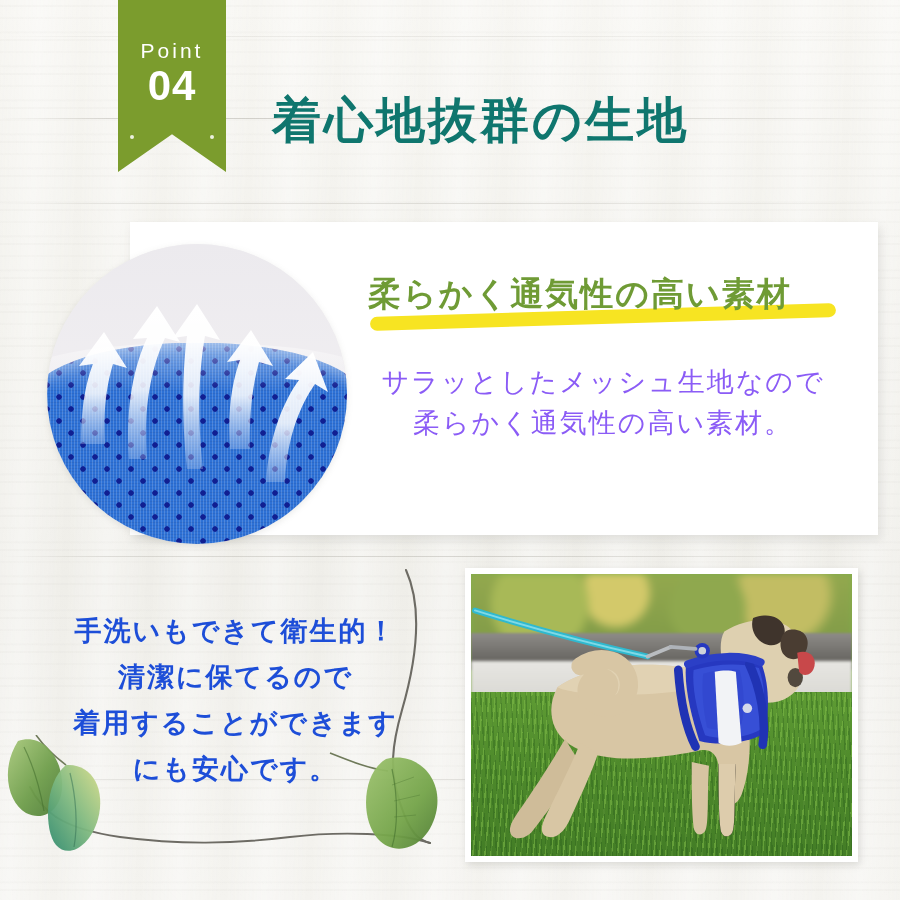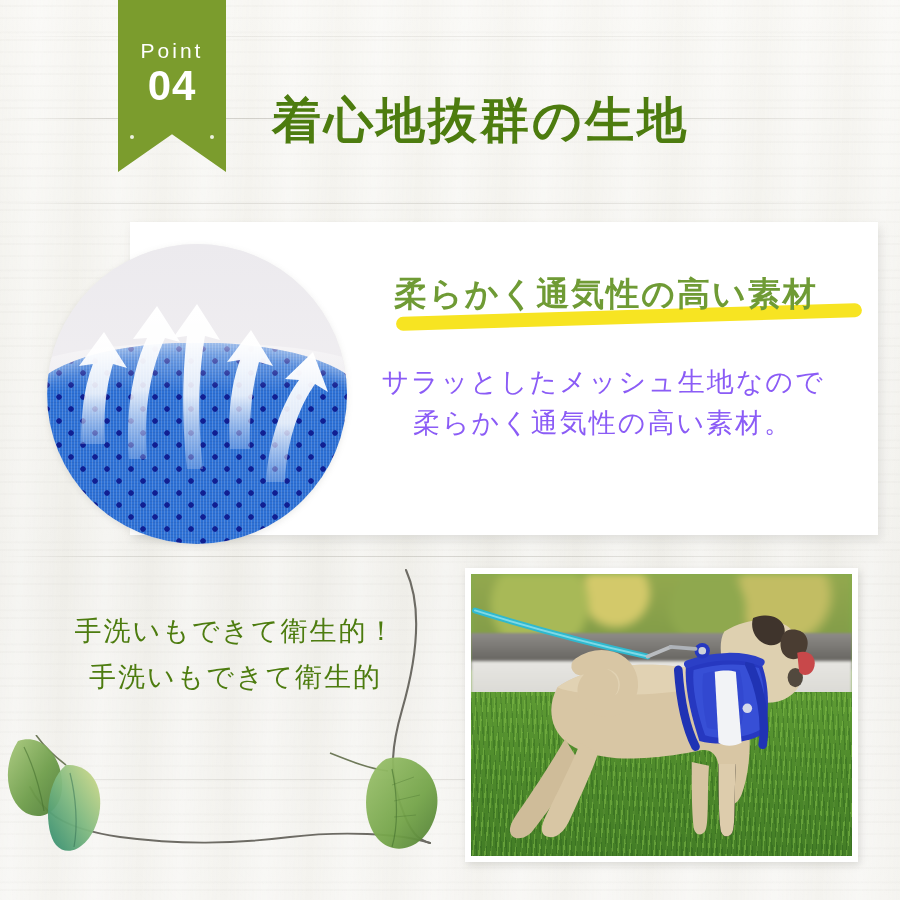--- a/index.html
+++ b/index.html
@@ -96,7 +96,7 @@
     position:absolute; left:272px; top:88px;
     font-size:49px;
     font-weight:700;
-    color:#4d7c0f;
+    color:#0f766e;
     letter-spacing:3px;
     white-space:nowrap;
   }

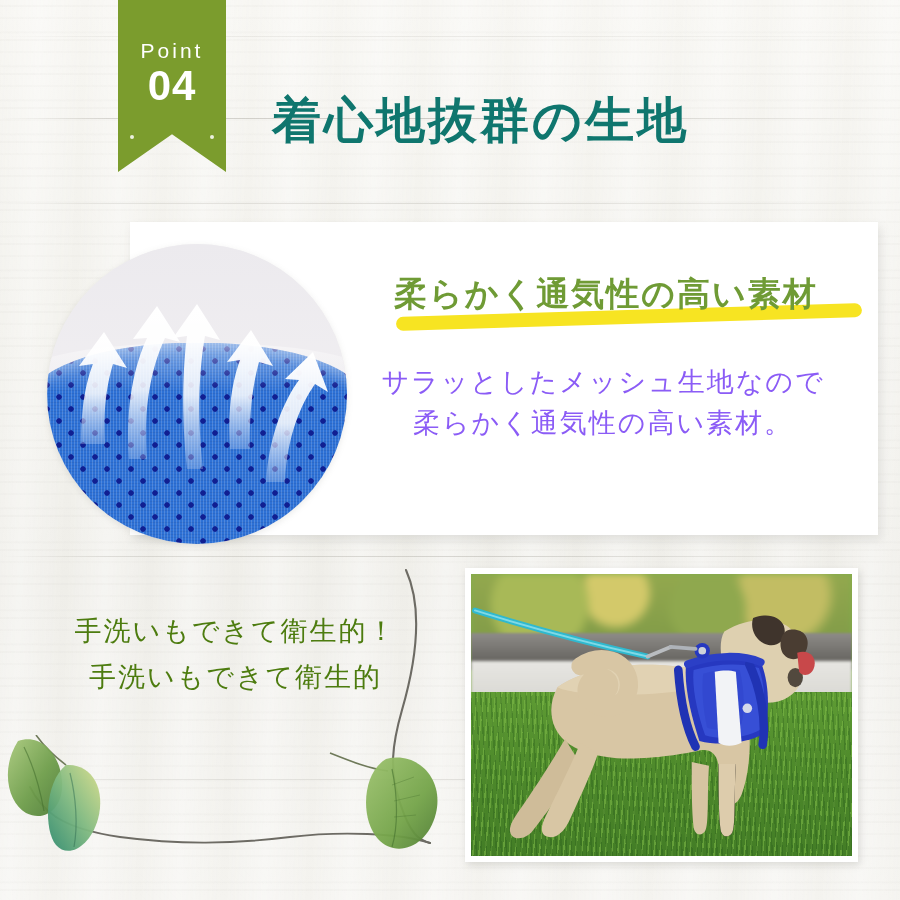--- a/index.html
+++ b/index.html
@@ -147,7 +147,7 @@
   
   .sub-head-wrap{
     position:absolute; left:368px; top:272px;
-    width:470px; height:62px;margin-left:26px;
+    width:470px; height:62px;
   }
   .sub-head{
     position:relative; z-index:2;

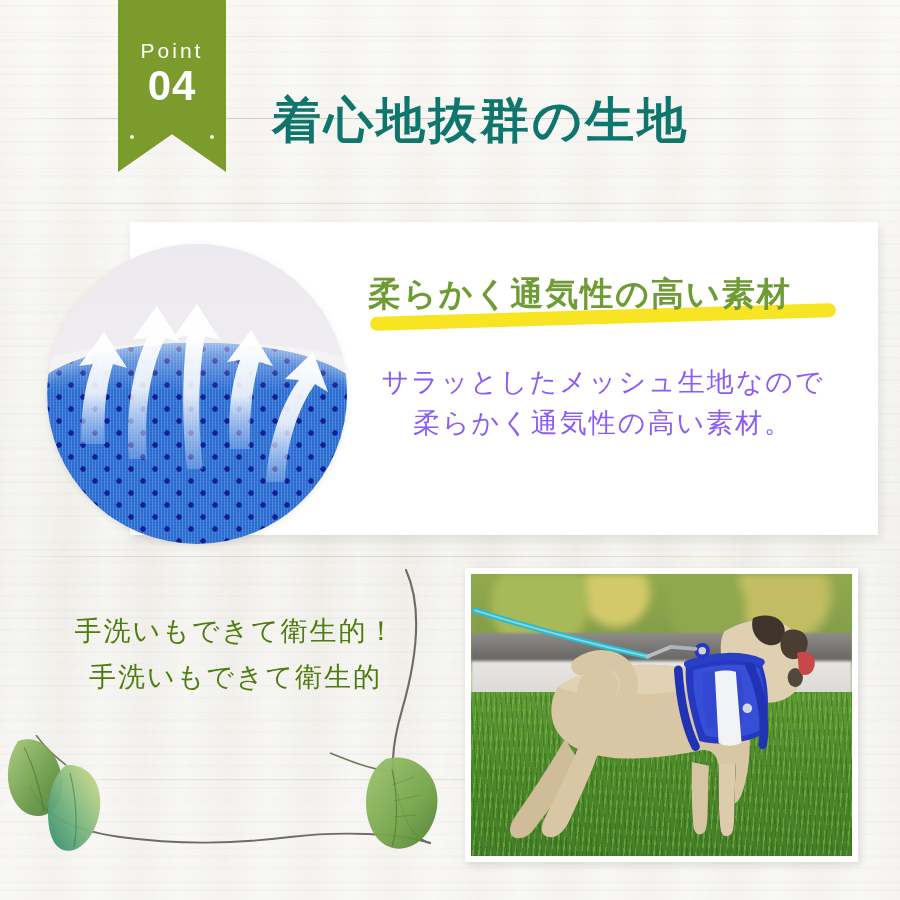--- a/index.html
+++ b/index.html
@@ -183,8 +183,8 @@
     font-size:27px;
     line-height:46px;
     letter-spacing:2px;
-    color:#4d7c0f;
-    font-weight:400;
+    color:#1d4ed8;
+    font-weight:700;
   }
   .lower-text div{ white-space:nowrap; }
 

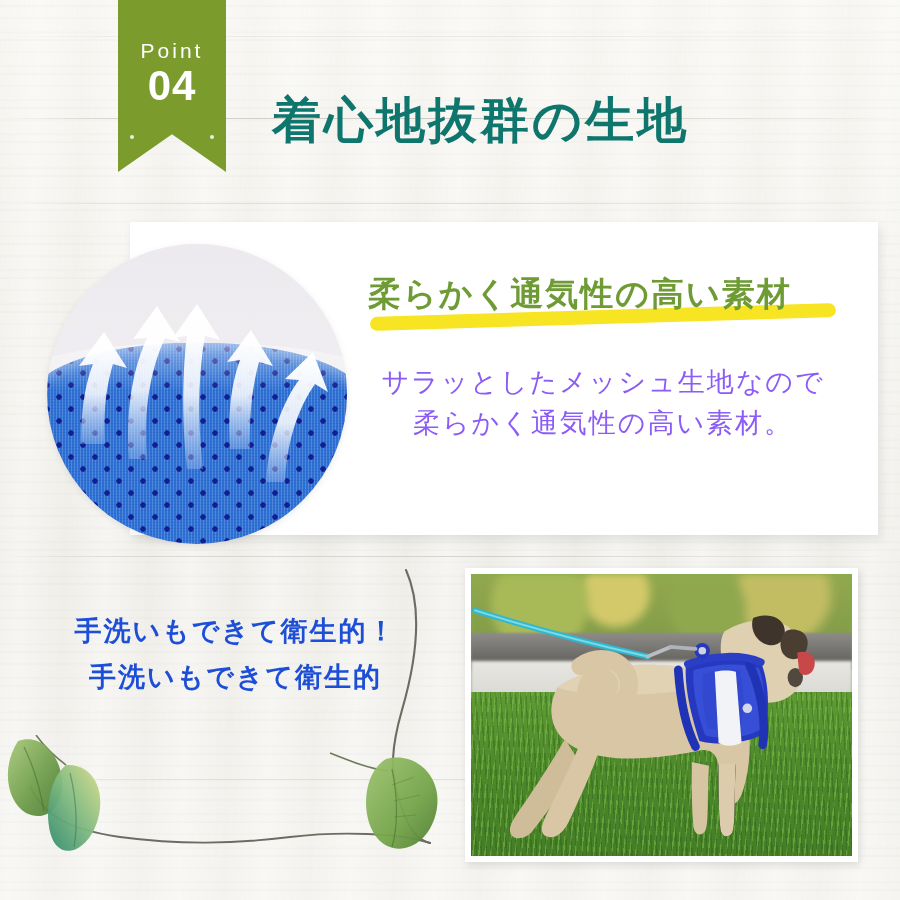--- a/index.html
+++ b/index.html
@@ -295,6 +295,7 @@
 
   <div class="lower-text">
     <div>手洗いもできて衛生的！</div>
+    <div>清潔に保てるので</div>
     <div>手洗いもできて衛生的</div>
   </div>
 

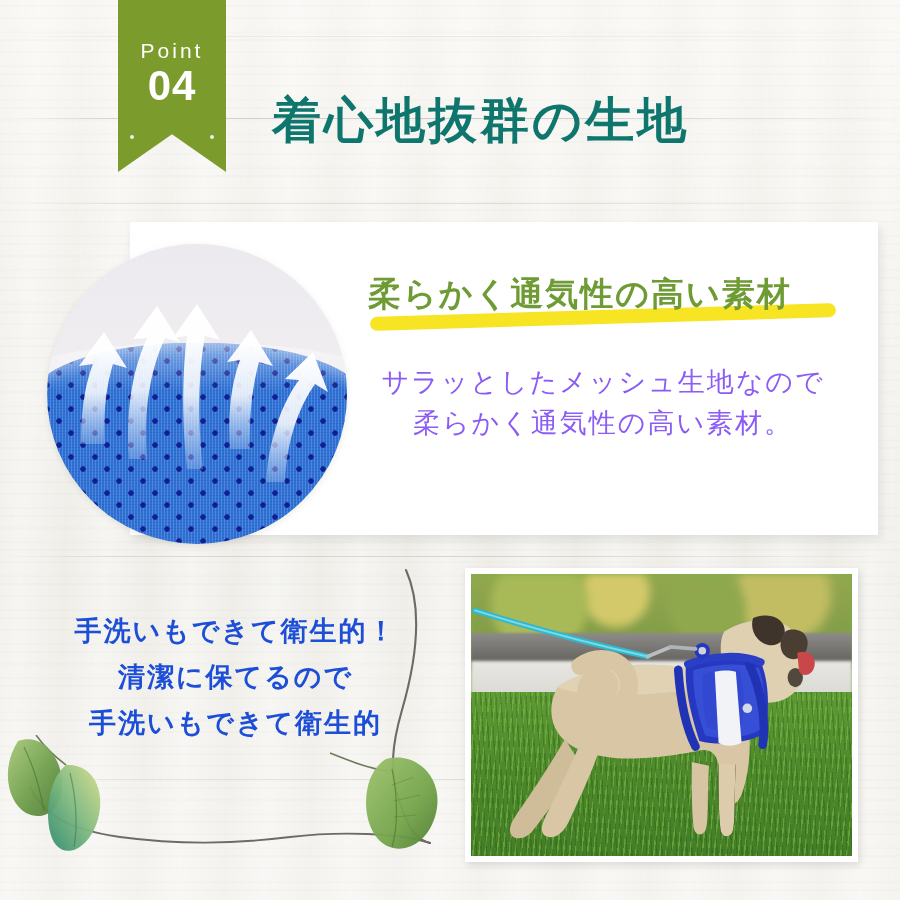--- a/index.html
+++ b/index.html
@@ -296,7 +296,7 @@
   <div class="lower-text">
     <div>手洗いもできて衛生的！</div>
     <div>清潔に保てるので</div>
-    <div>手洗いもできて衛生的</div>
+    <div>着用することができます</div>
   </div>
 
   <svg class="vine" viewBox="0 0 470 345">

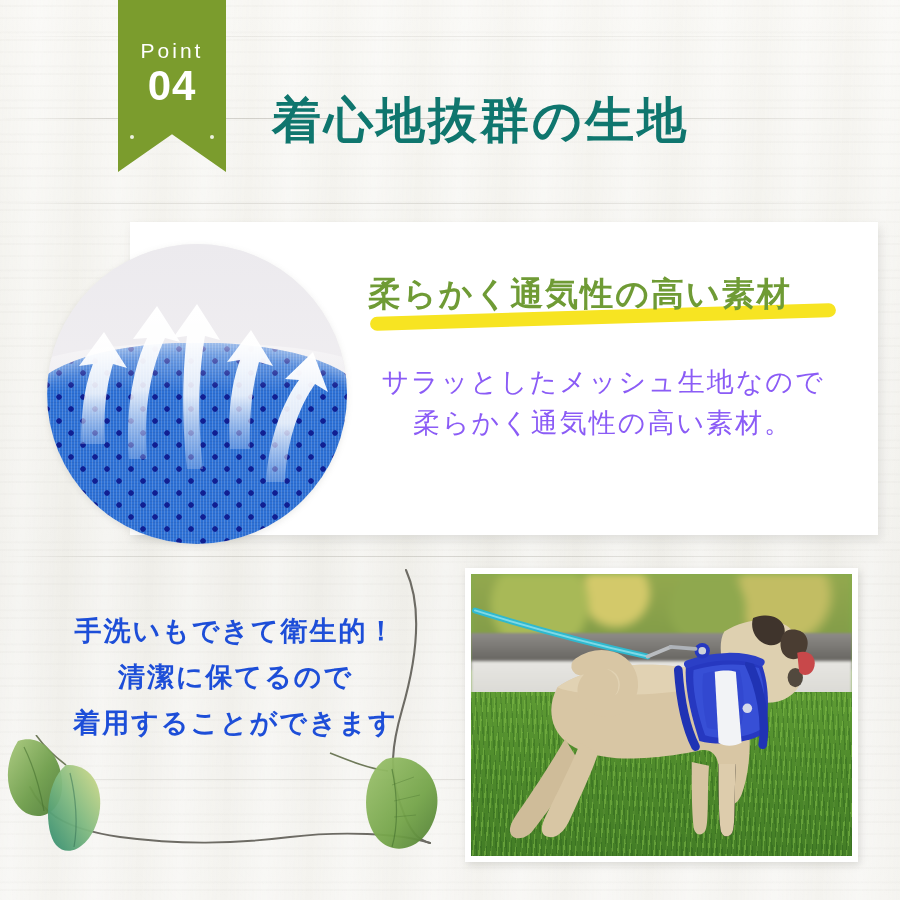--- a/index.html
+++ b/index.html
@@ -297,6 +297,7 @@
     <div>手洗いもできて衛生的！</div>
     <div>清潔に保てるので</div>
     <div>着用することができます</div>
+    <div>にも安心です。</div>
   </div>
 
   <svg class="vine" viewBox="0 0 470 345">

